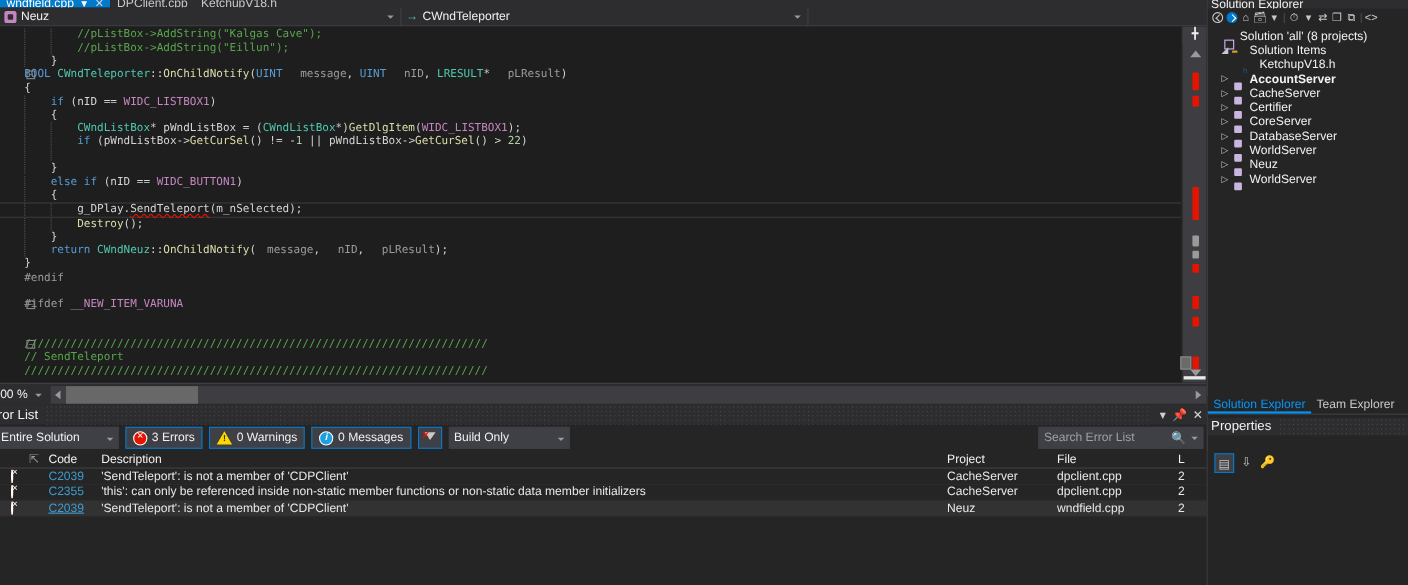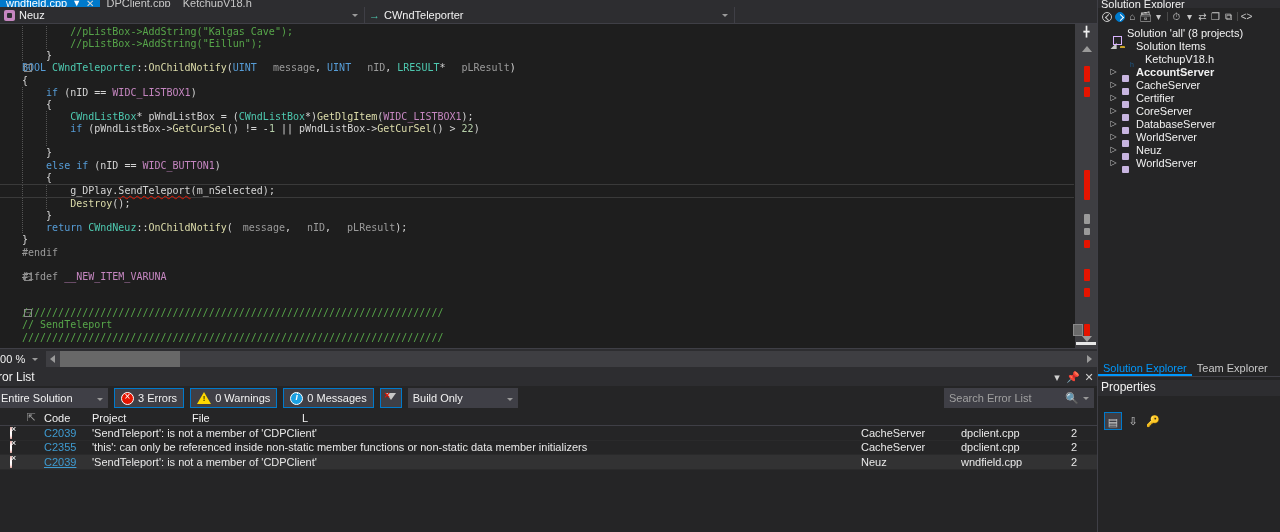--- a/index.html
+++ b/index.html
@@ -565,6 +565,7 @@
         <div class="c-ico"></div>
         <div class="c-sort">⇱</div>
         <div class="c-code">Code</div>
+        <div class="c-desc">Description</div>
         <div class="c-proj">Project</div>
         <div class="c-file">File</div>
         <div class="c-line">L</div>

